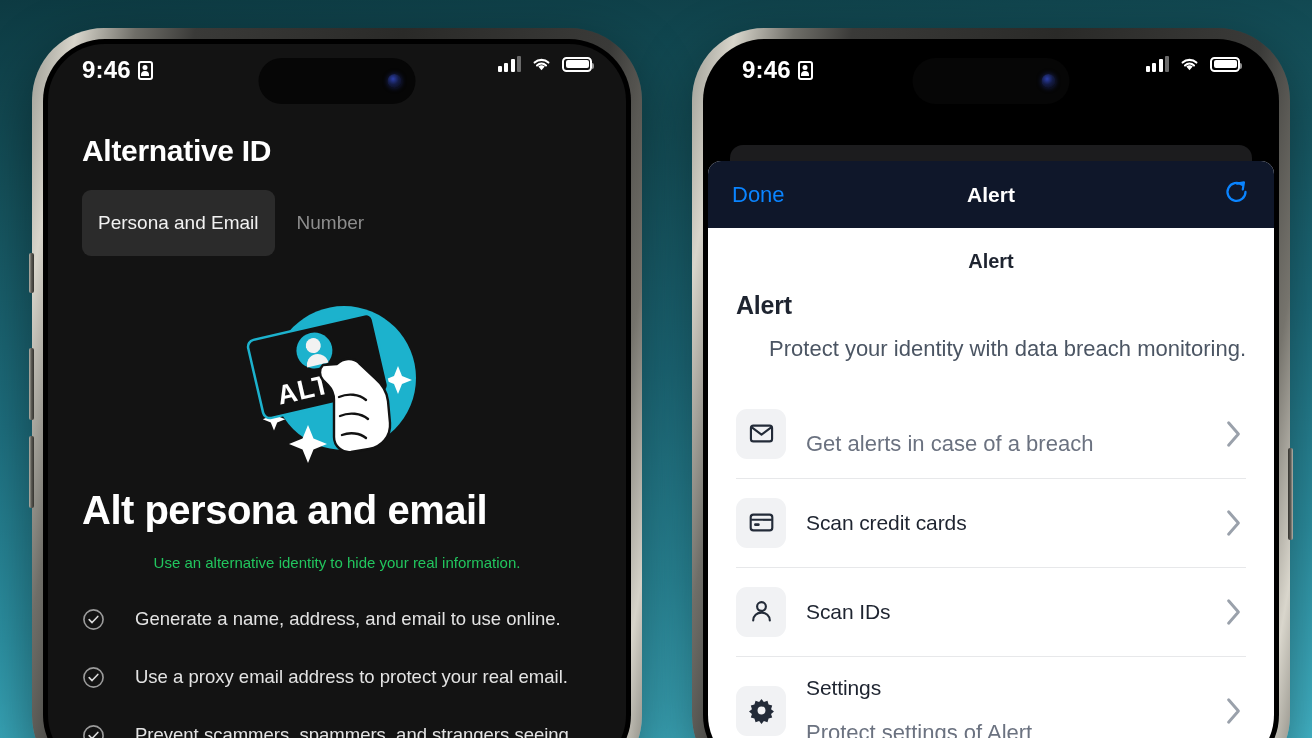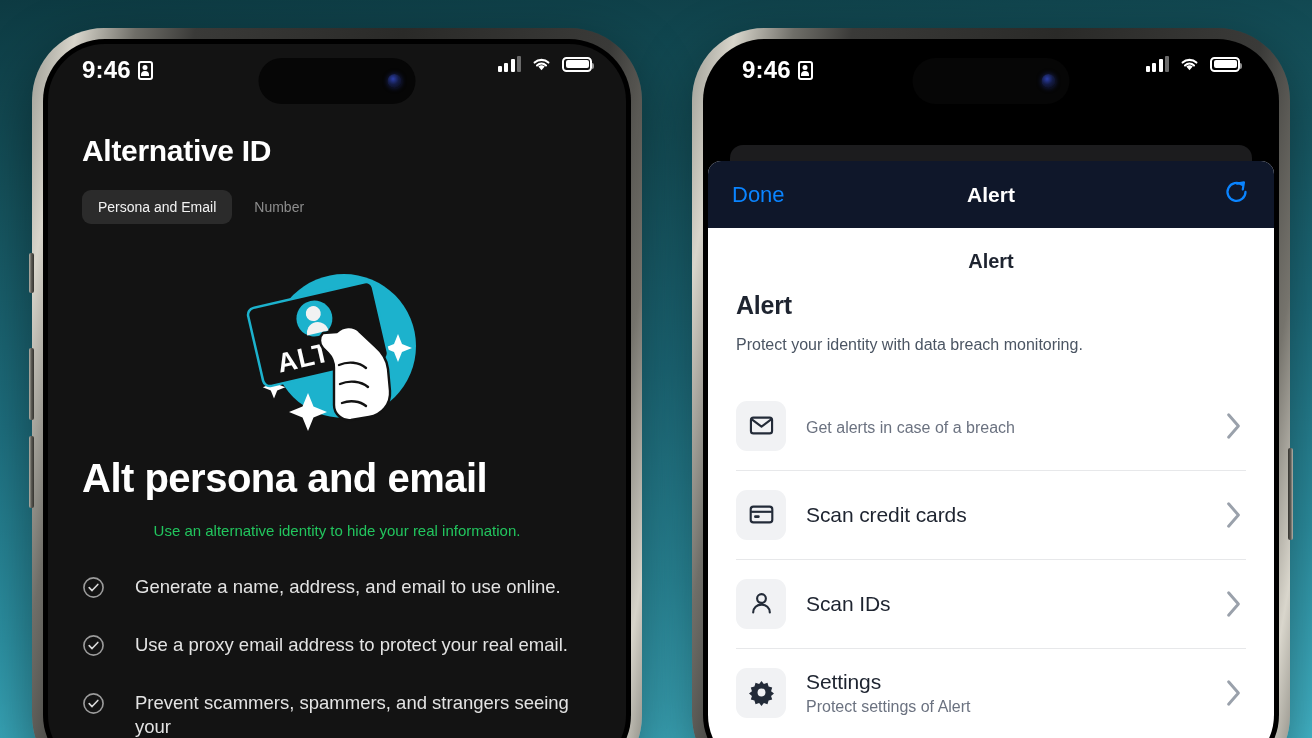--- a/index.html
+++ b/index.html
@@ -133,8 +133,8 @@
     margin-top: 22px;
   }
   .seg {
-    font-size: 14px; color: #8d8d8d;
-    padding: 9px 16px; border-radius: 9px;
+    font-size: 19px; color: #8d8d8d;
+    padding: 22px 16px; border-radius: 9px;
     white-space: nowrap;
   }
   .seg.active { background: #2b2b2b; color: #f2f2f2; }

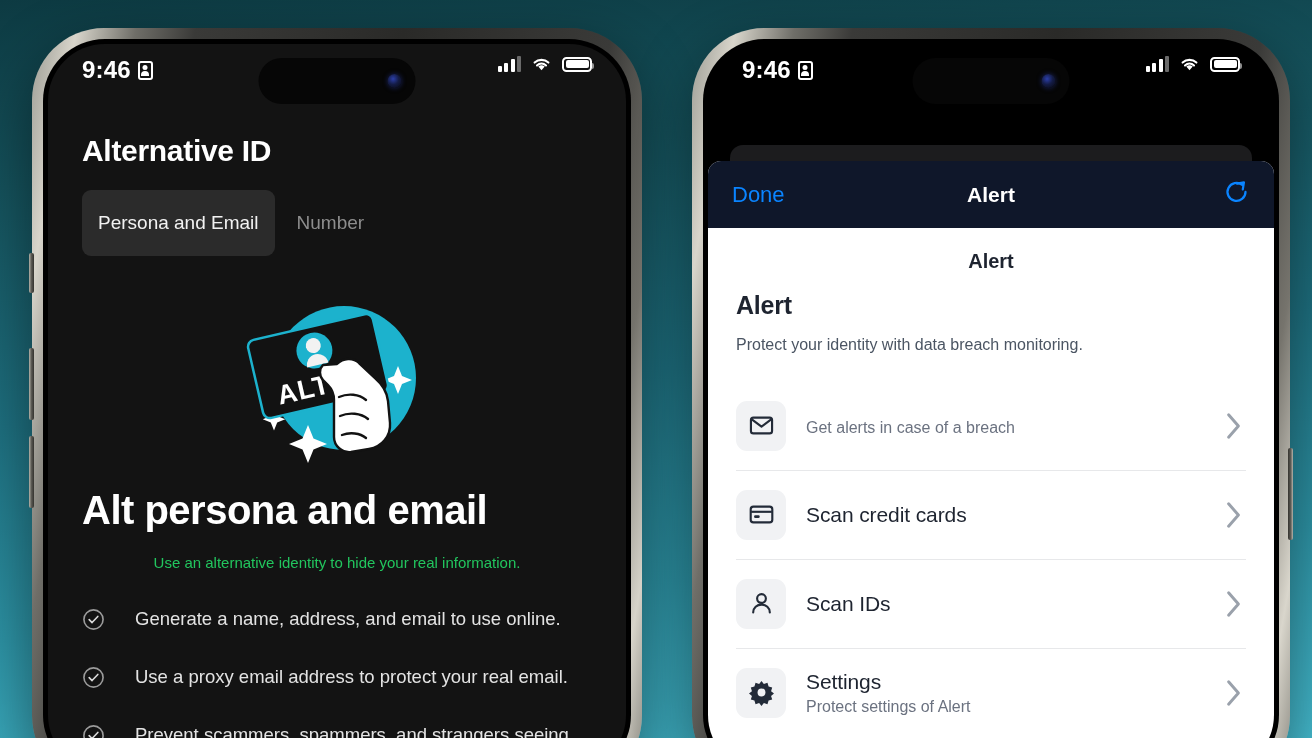--- a/index.html
+++ b/index.html
@@ -213,8 +213,8 @@
     letter-spacing: -0.2px;
   }
   .web-p {
-    font-size: 16px; color: #4b5563;
-    margin-top: 14px; line-height: 1.35;
+    font-size: 22px; color: #4b5563;
+    margin-top: 14px; line-height: 1.35; text-align: right;
   }
   .rows { margin-top: 26px; }
   .row {

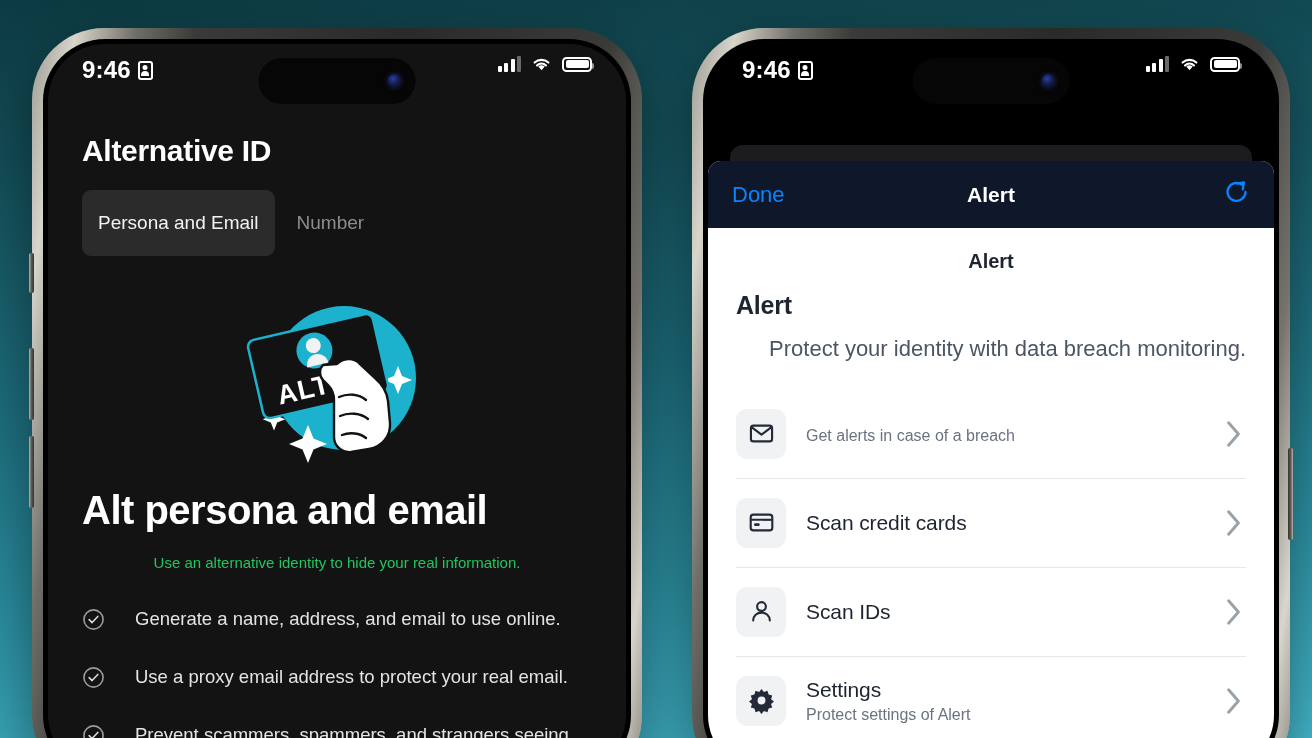--- a/index.html
+++ b/index.html
@@ -235,7 +235,7 @@
     letter-spacing: -0.1px;
   }
   .row-sub {
-    font-size: 16px; color: #6b7280; margin-top: 4px;
+    font-size: 22px; color: #6b7280; margin-top: 20px;
   }
   .chev { flex: 0 0 auto; margin-right: 4px; }
 </style>

